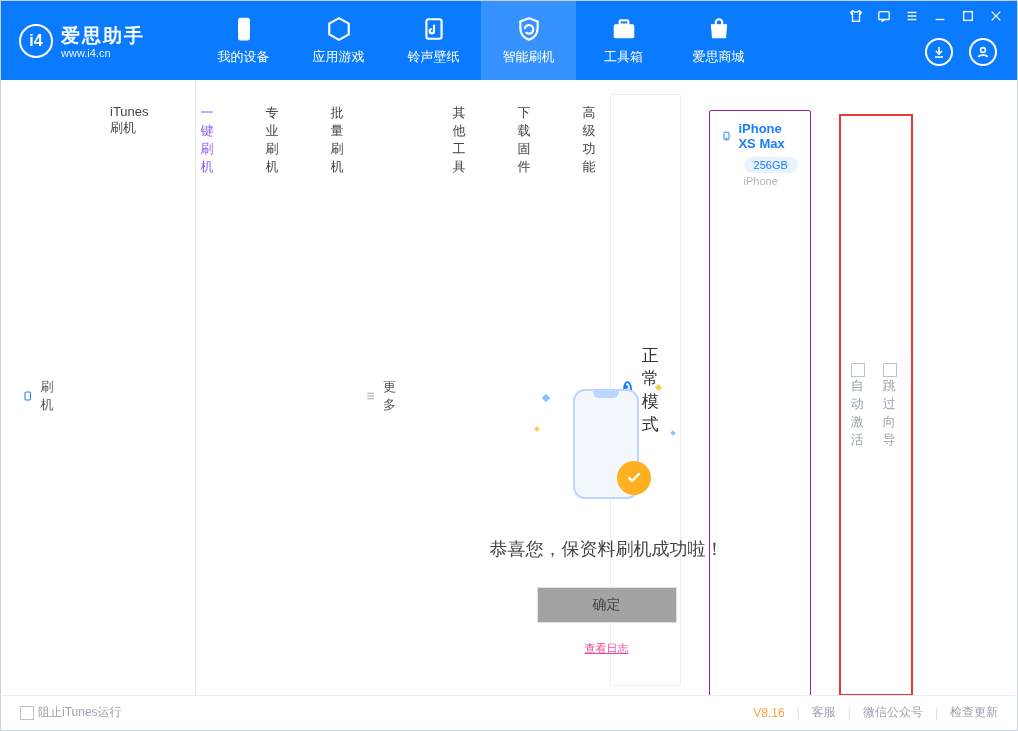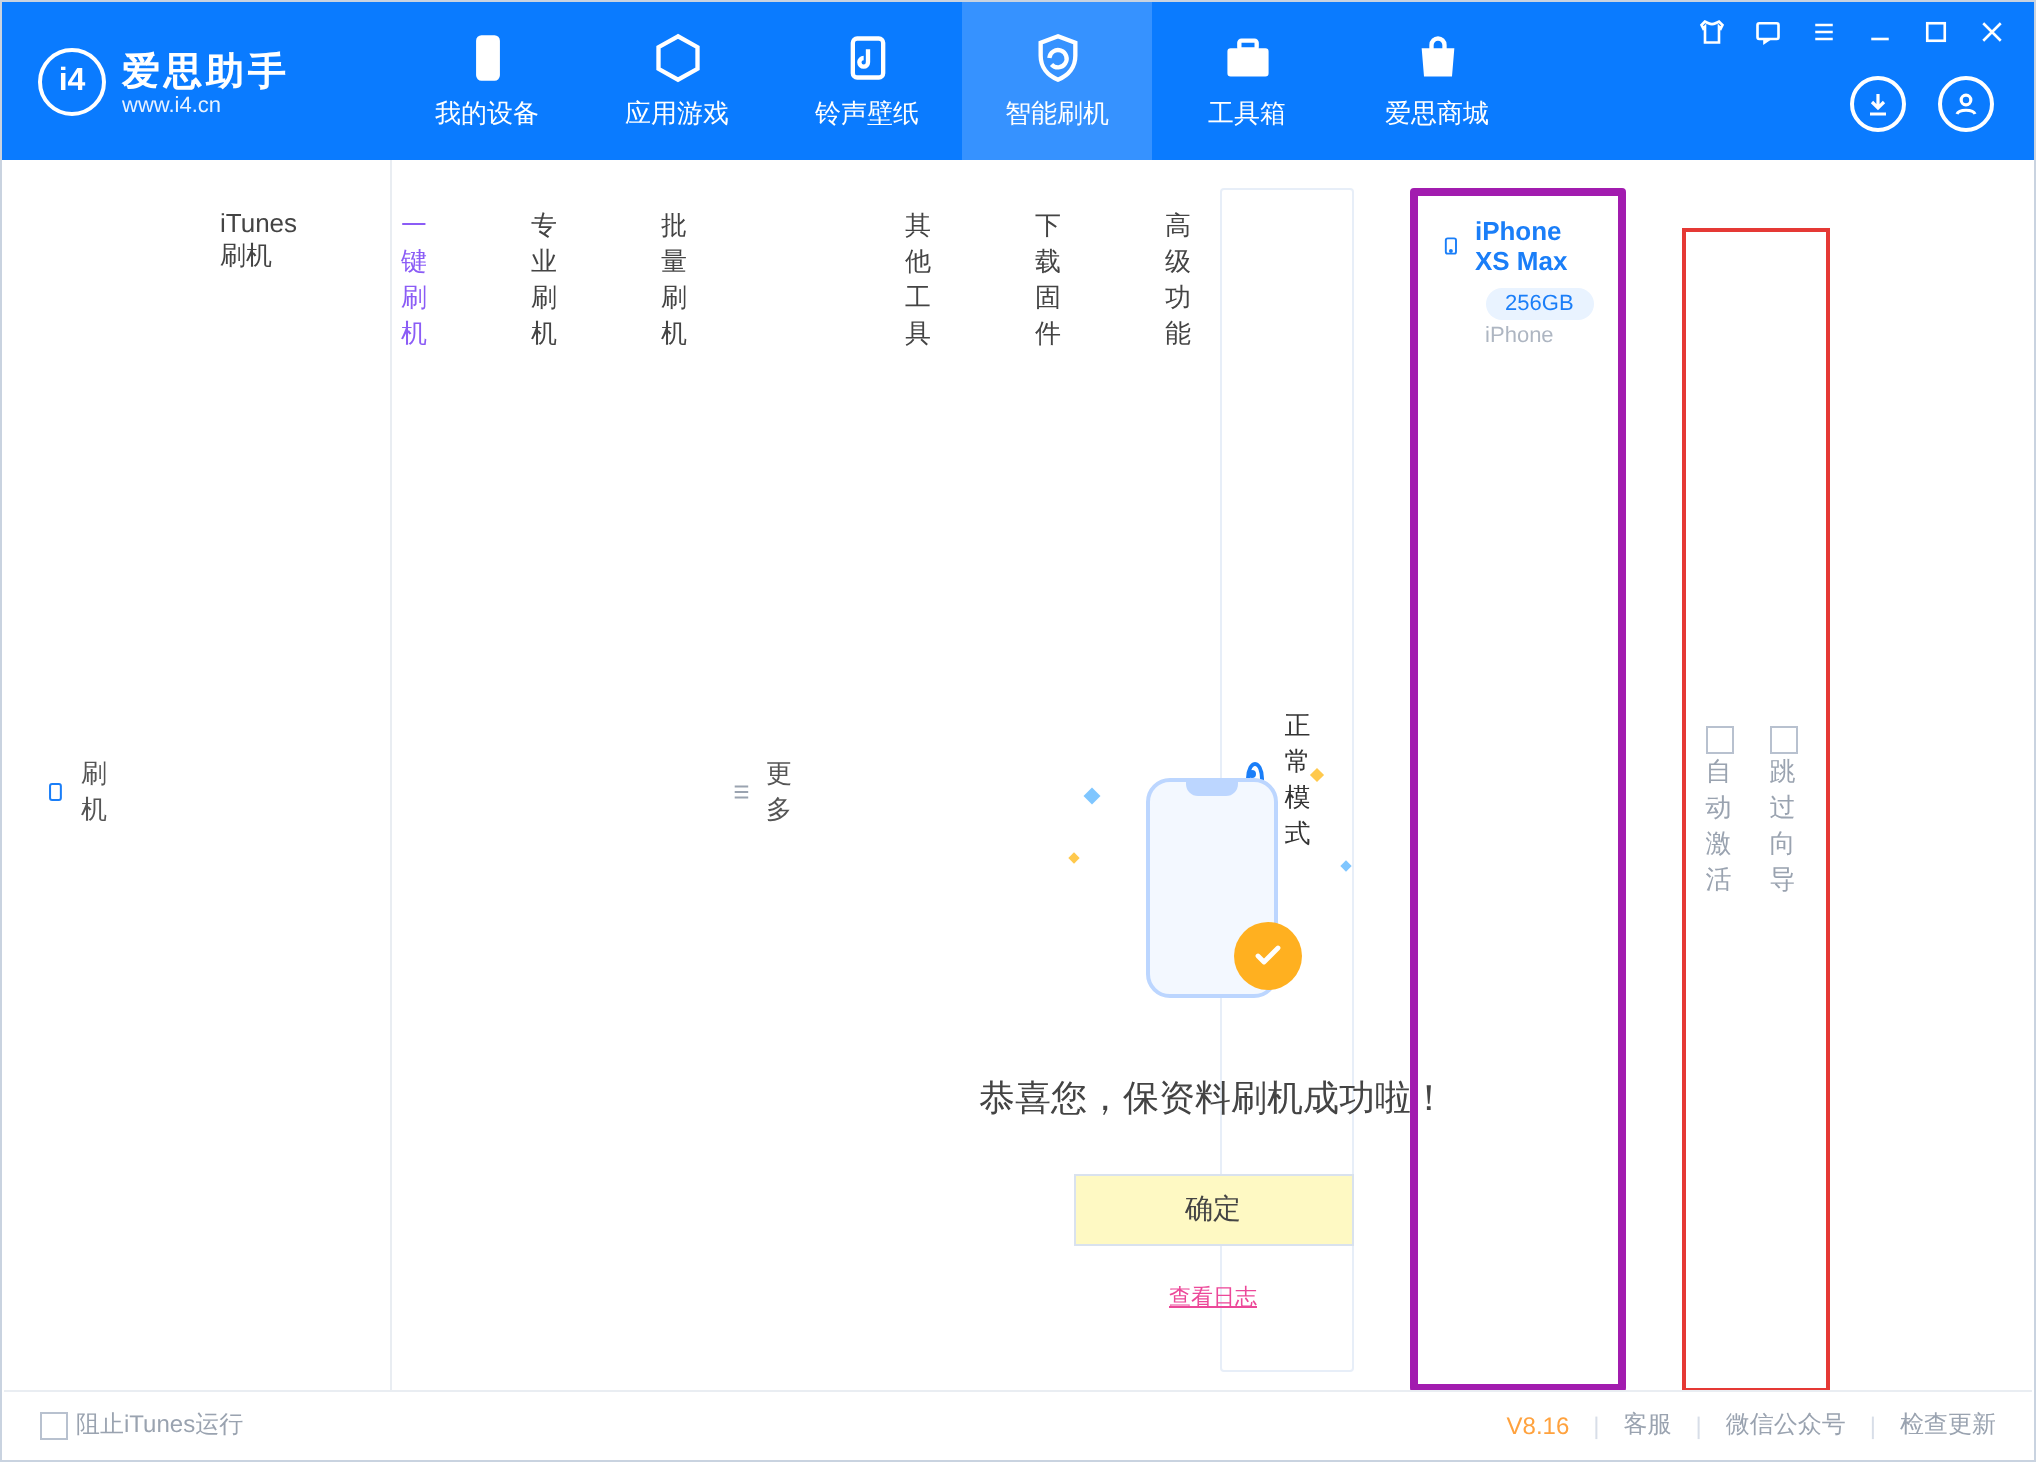--- a/index.html
+++ b/index.html
@@ -34,7 +34,7 @@
 .mode-card .dot{ width:18px; height:18px; border:2px solid #1a7ef8; border-radius:50%; position:relative;}
 .mode-card .dot::after{ content:""; position:absolute; width:4px; height:4px; background:#1a7ef8; border-radius:50%; top:2px; right:2px;}
 
-.device-card{ margin:0 14px 0; border:4px solid #a21caf; border-radius:2px; padding:10px 12px 0; font-size:13px;}
+.device-card{ margin:16px 14px 0; border:1px solid #a21caf; border-radius:2px; padding:10px 12px 0; font-size:13px;}
 .device-card .hdr{ display:flex; align-items:center; gap:8px; color:#1a7ef8; font-weight:600;}
 .device-card .cap{ display:inline-block; background:#e9f3ff; color:#1a7ef8; font-size:11px; padding:2px 10px; border-radius:10px; margin:6px 0 2px 22px;}
 .device-card .sub{ color:#aeb6c2; font-size:11px; padding-left:22px;}

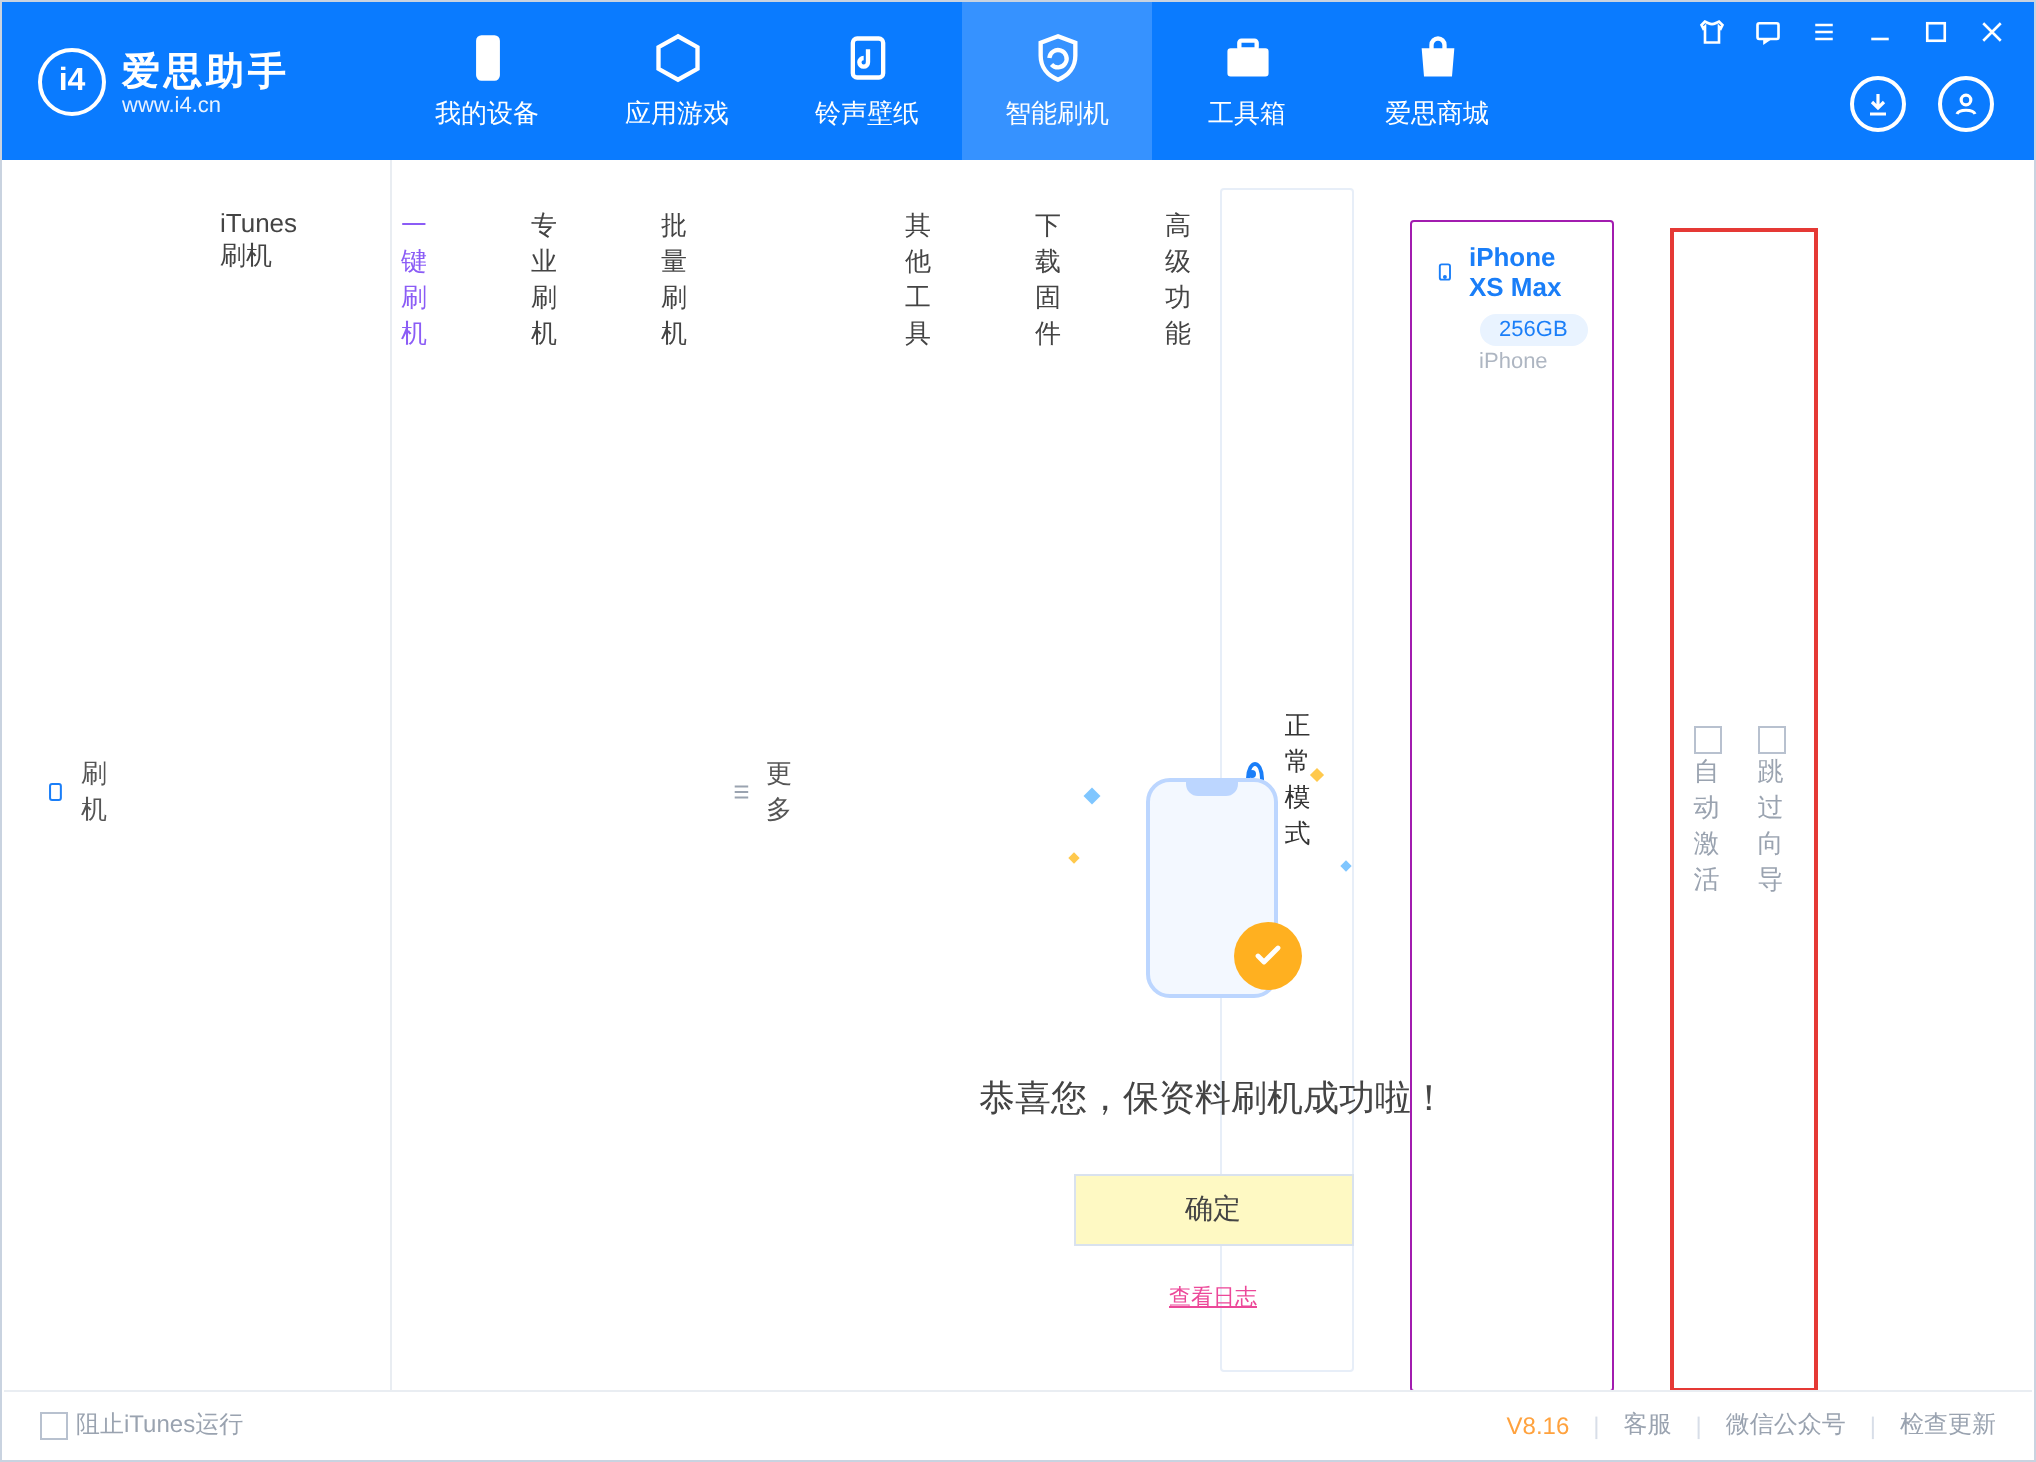--- a/index.html
+++ b/index.html
@@ -30,7 +30,7 @@
 .side-item.active { color:#8b5cf6;}
 .side-spacer { flex:1;}
 
-.mode-card { margin:0 14px 10px; border:1px solid #e7eef8; border-radius:2px; padding:10px 12px; display:flex; align-items:center; gap:10px; color:#333; font-size:13px;}
+.mode-card { margin:0 14px 10px; border:1px solid #e7eef8; border-radius:2px; padding:10px 12px; display:flex; align-items:center; gap:10px; color:#333; font-size:17px;}
 .mode-card .dot{ width:18px; height:18px; border:2px solid #1a7ef8; border-radius:50%; position:relative;}
 .mode-card .dot::after{ content:""; position:absolute; width:4px; height:4px; background:#1a7ef8; border-radius:50%; top:2px; right:2px;}
 

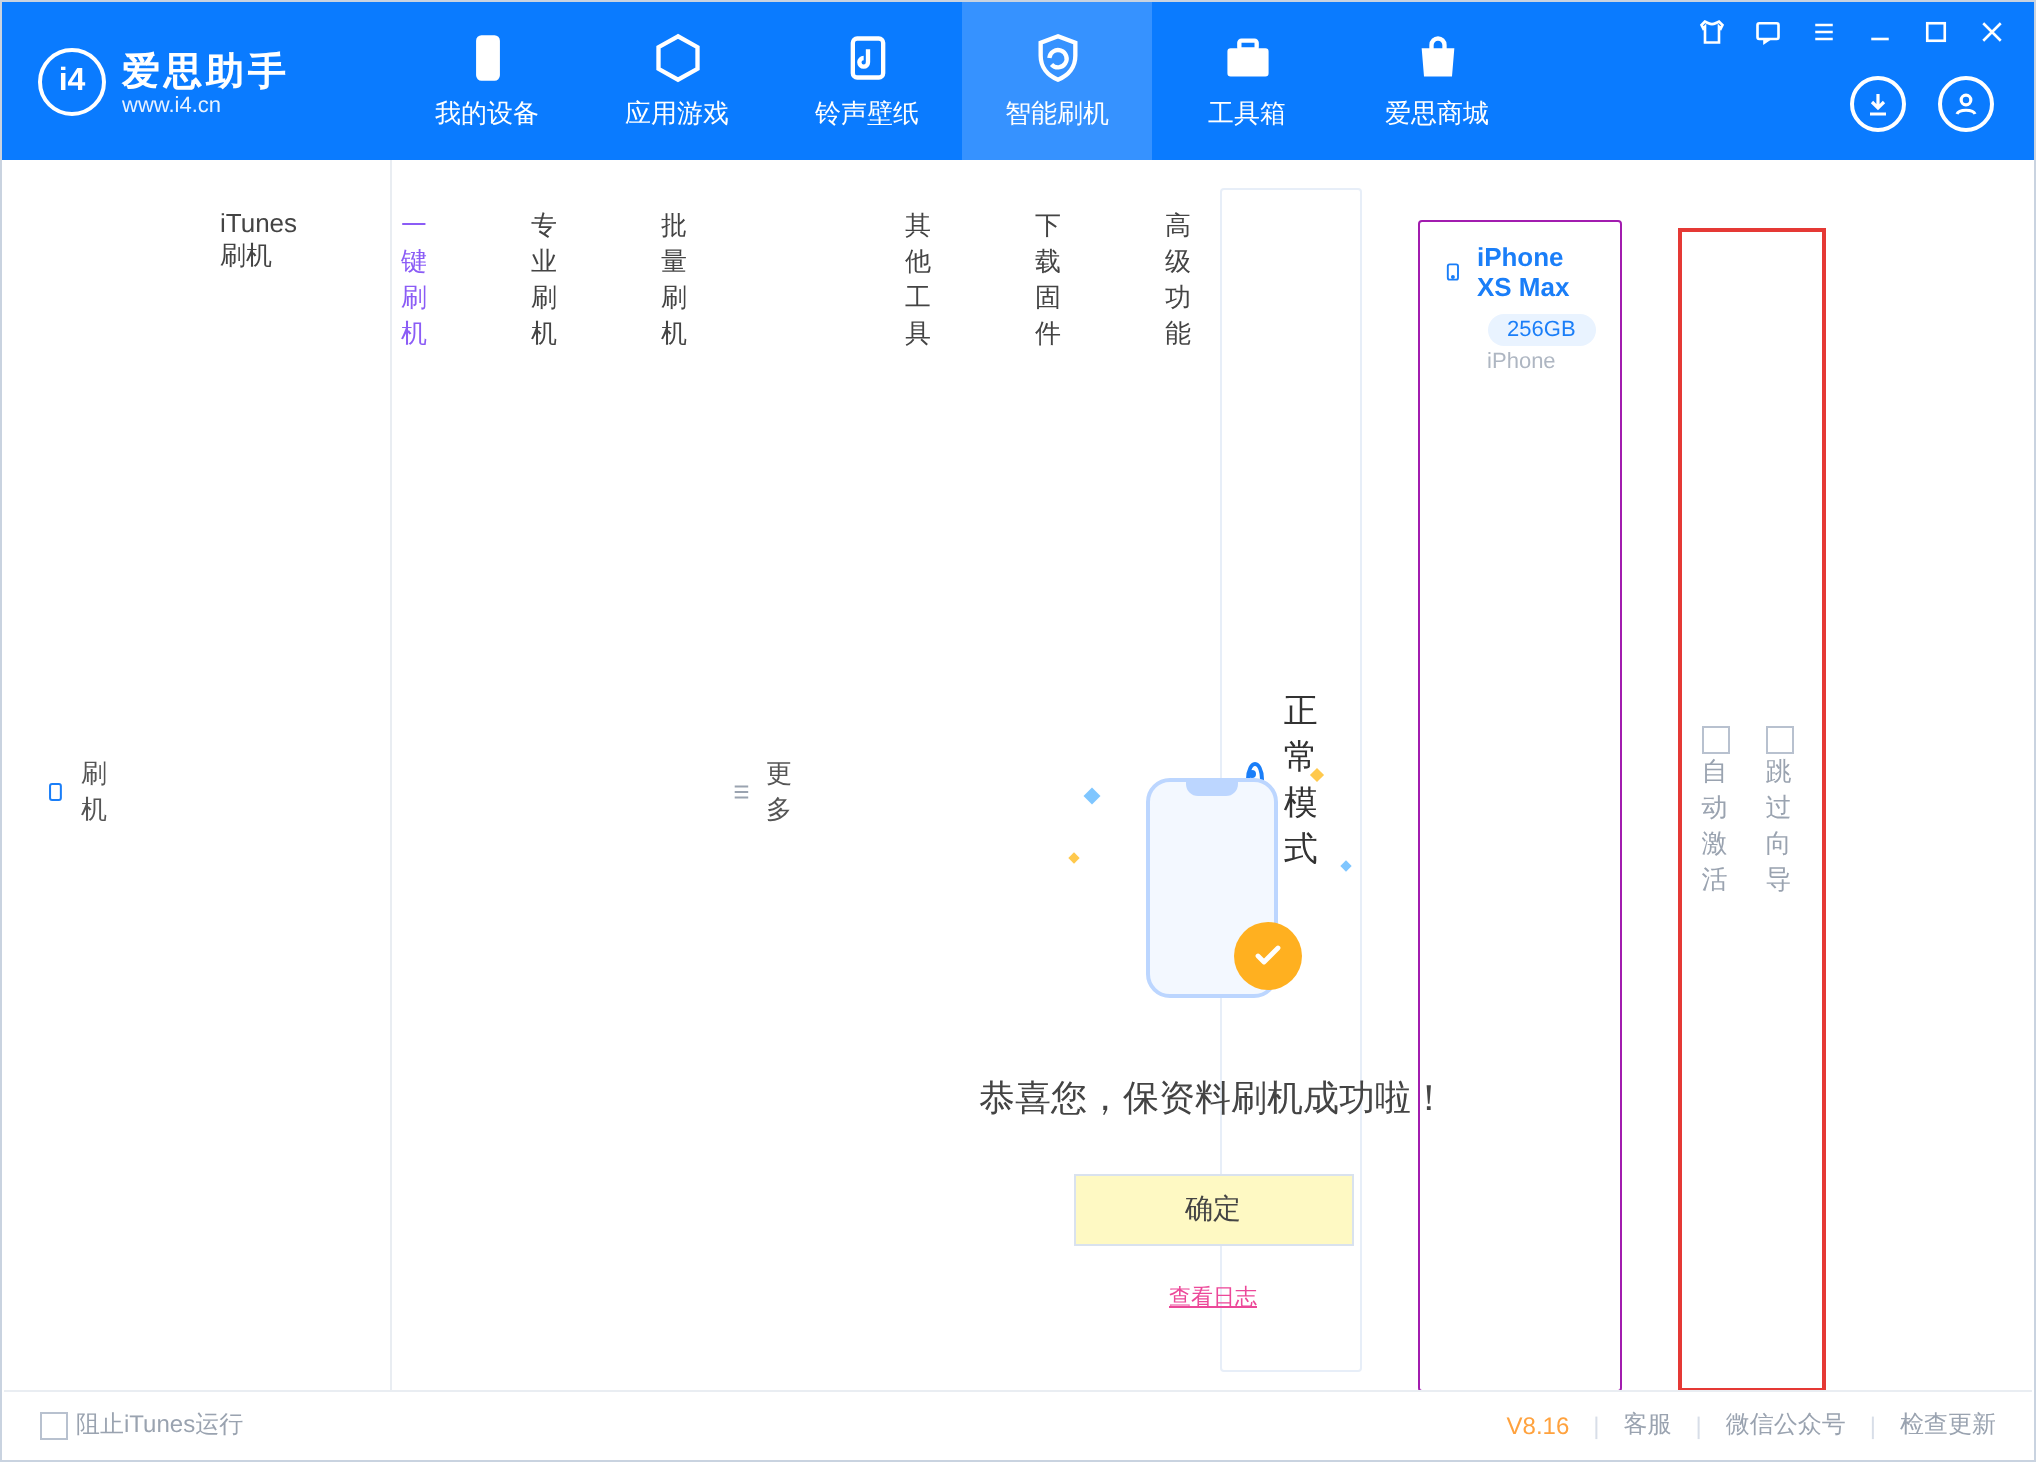--- a/index.html
+++ b/index.html
@@ -49,7 +49,7 @@
 .phone-badge{ position:absolute; right:6px; bottom:14px; width:34px; height:34px; background:#ffb020; border-radius:50%; display:flex; align-items:center; justify-content:center;}
 .spark{ position:absolute; width:6px; height:6px; background:#7fc6ff; transform:rotate(45deg);}
 .msg{ font-size:18px; color:#444; margin-bottom:26px;}
-.ok-btn{ width:140px; height:36px; border:1px solid #d9e2ee; background:#fef9c3; font-size:14px; color:#444; cursor:pointer; margin-bottom:18px;}
+.ok-btn{ width:140px; height:36px; border:1px solid #d9e2ee; background:#a3a3a3; font-size:14px; color:#444; cursor:pointer; margin-bottom:18px;}
 .loglnk{ font-size:11px; color:#ec4899; text-decoration:underline; cursor:pointer;}
 
 .footer{ position:absolute; left:1px; right:1px; bottom:1px; height:34px; border-top:1px solid #e9edf2; display:flex; align-items:center; font-size:12px; color:#9aa3b0; padding:2px 18px;}

